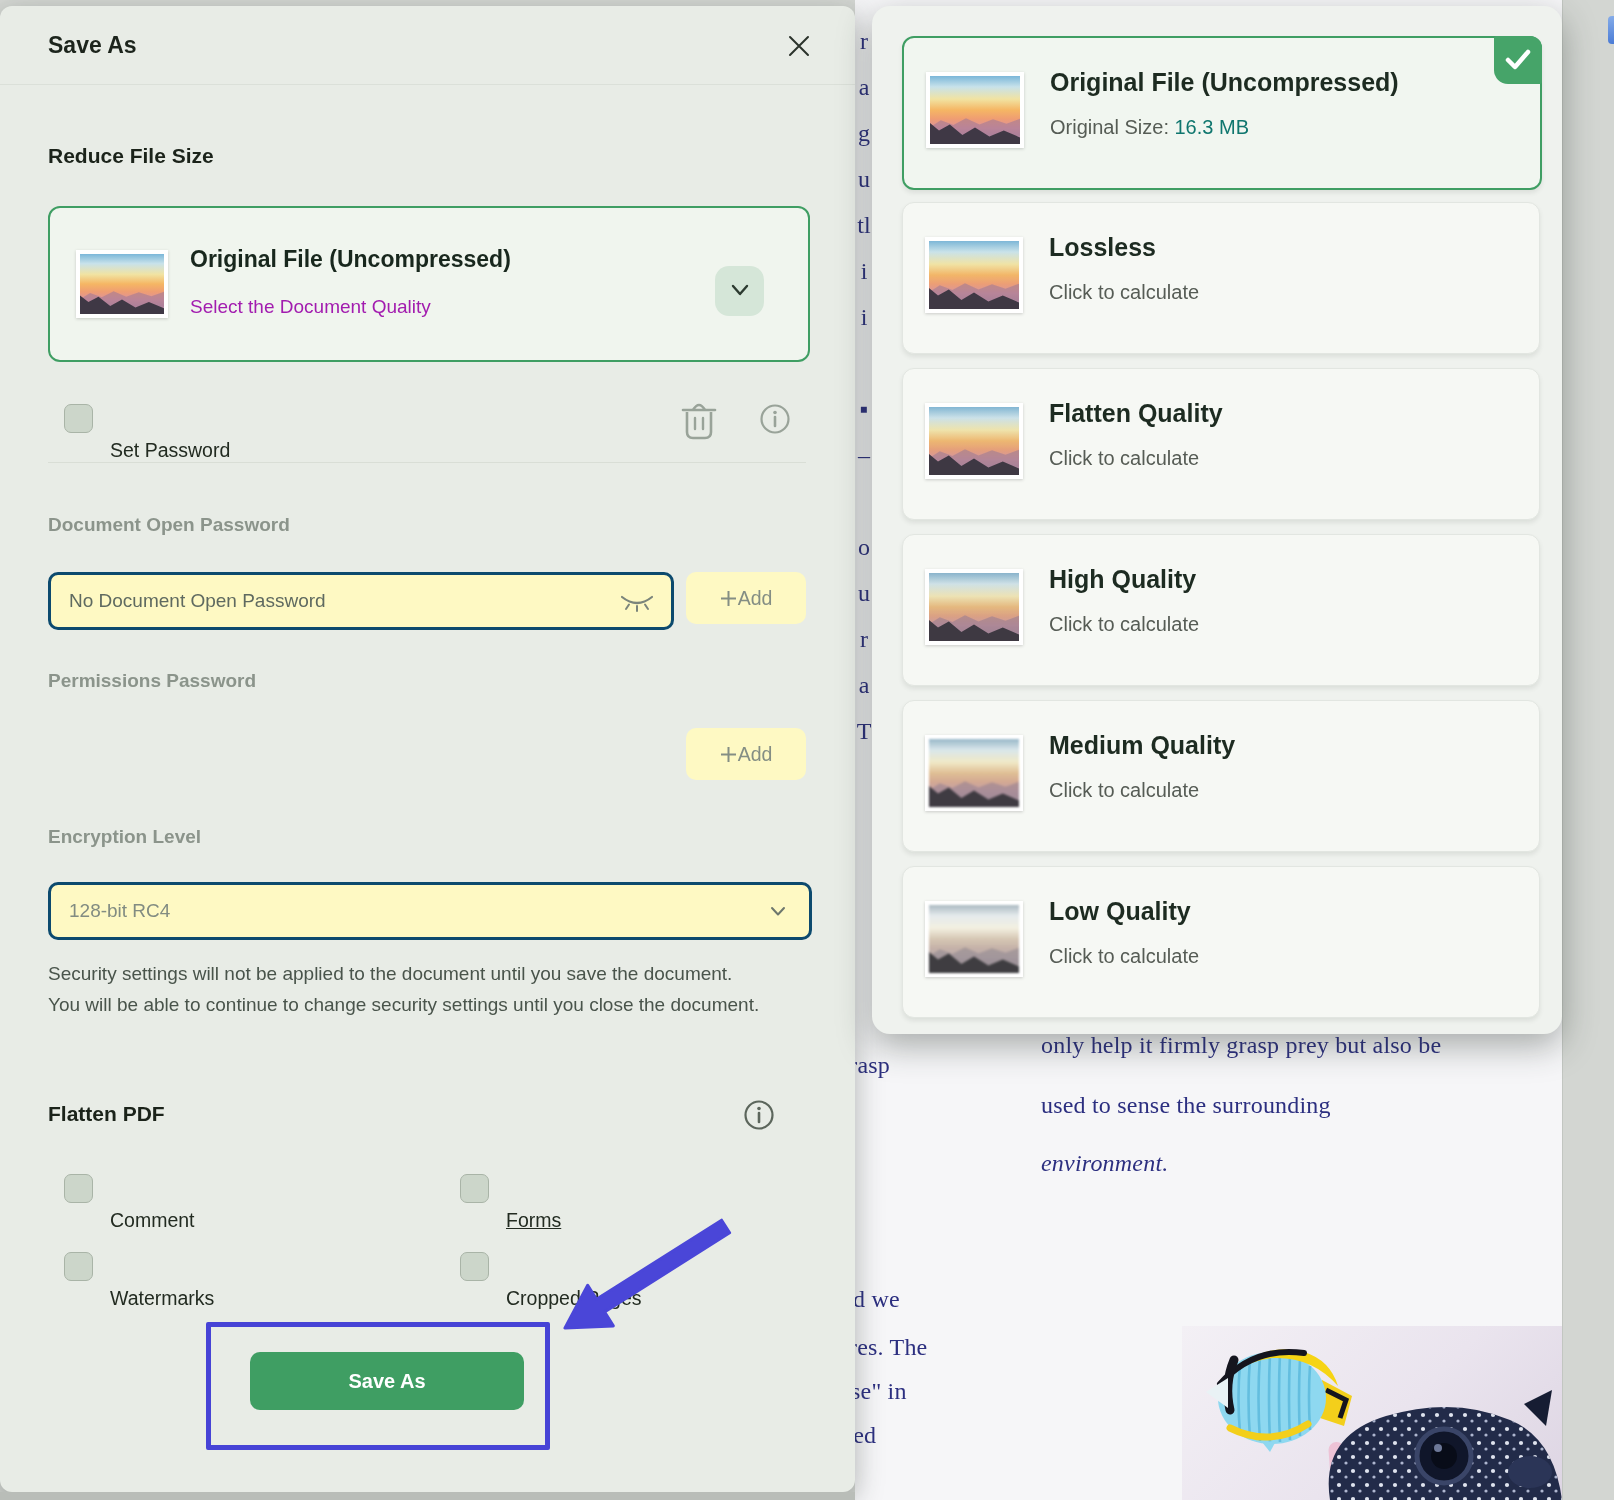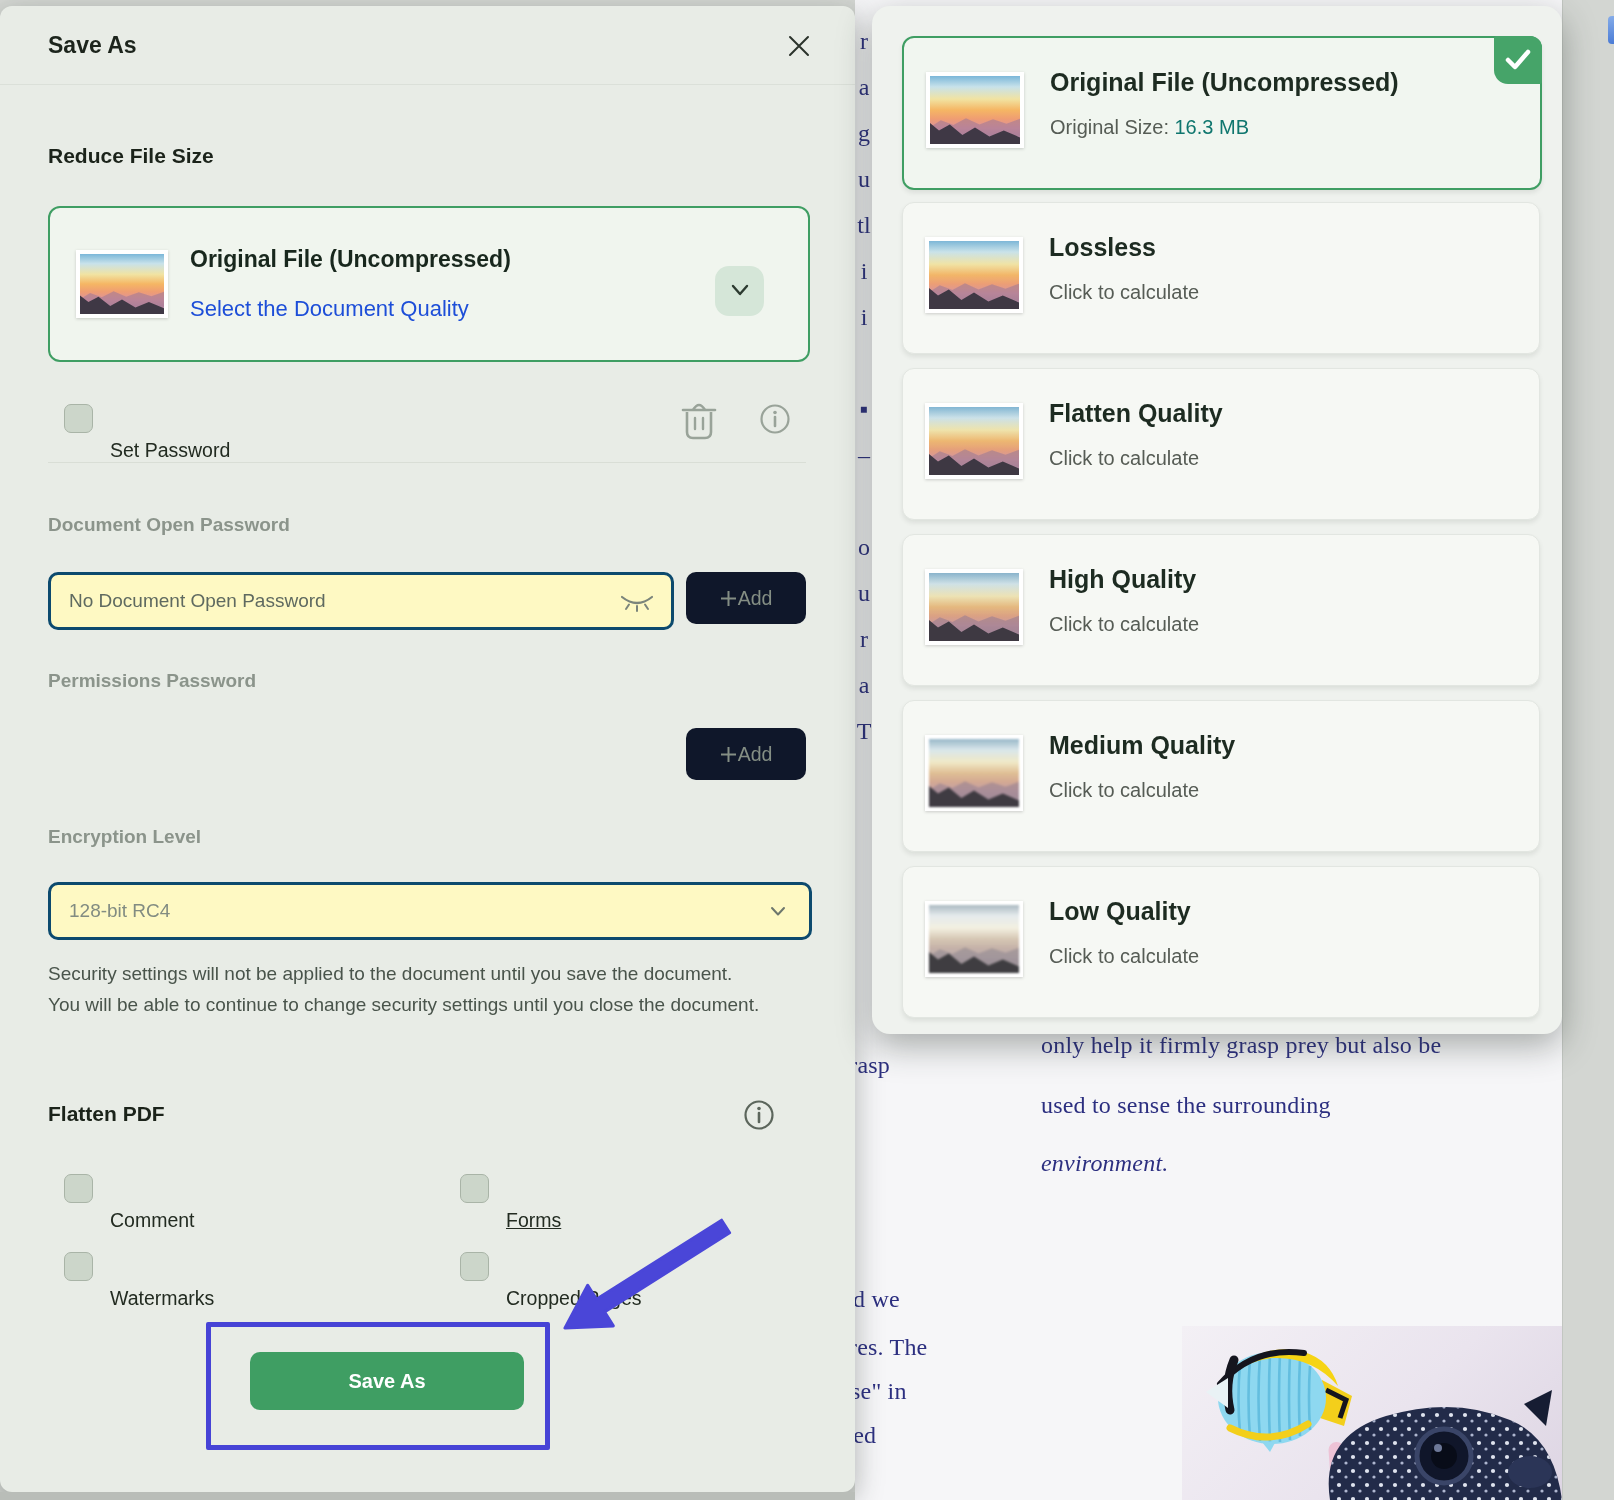--- a/index.html
+++ b/index.html
@@ -47,7 +47,7 @@
   .q5{filter:saturate(.22) blur(1.2px) brightness(1.06);}
 
   .card-title{font-size:23px;font-weight:bold;color:#18271d;}
-  .card-sub{font-size:22px;color:#1d4ed8;}
+  .card-sub{font-size:19px;color:#a21caf;}
   #card-chevron-btn{left:665px;top:58px;width:49px;height:50px;background:#d5e6d8;
     border:none;border-radius:14px;cursor:pointer;}
 

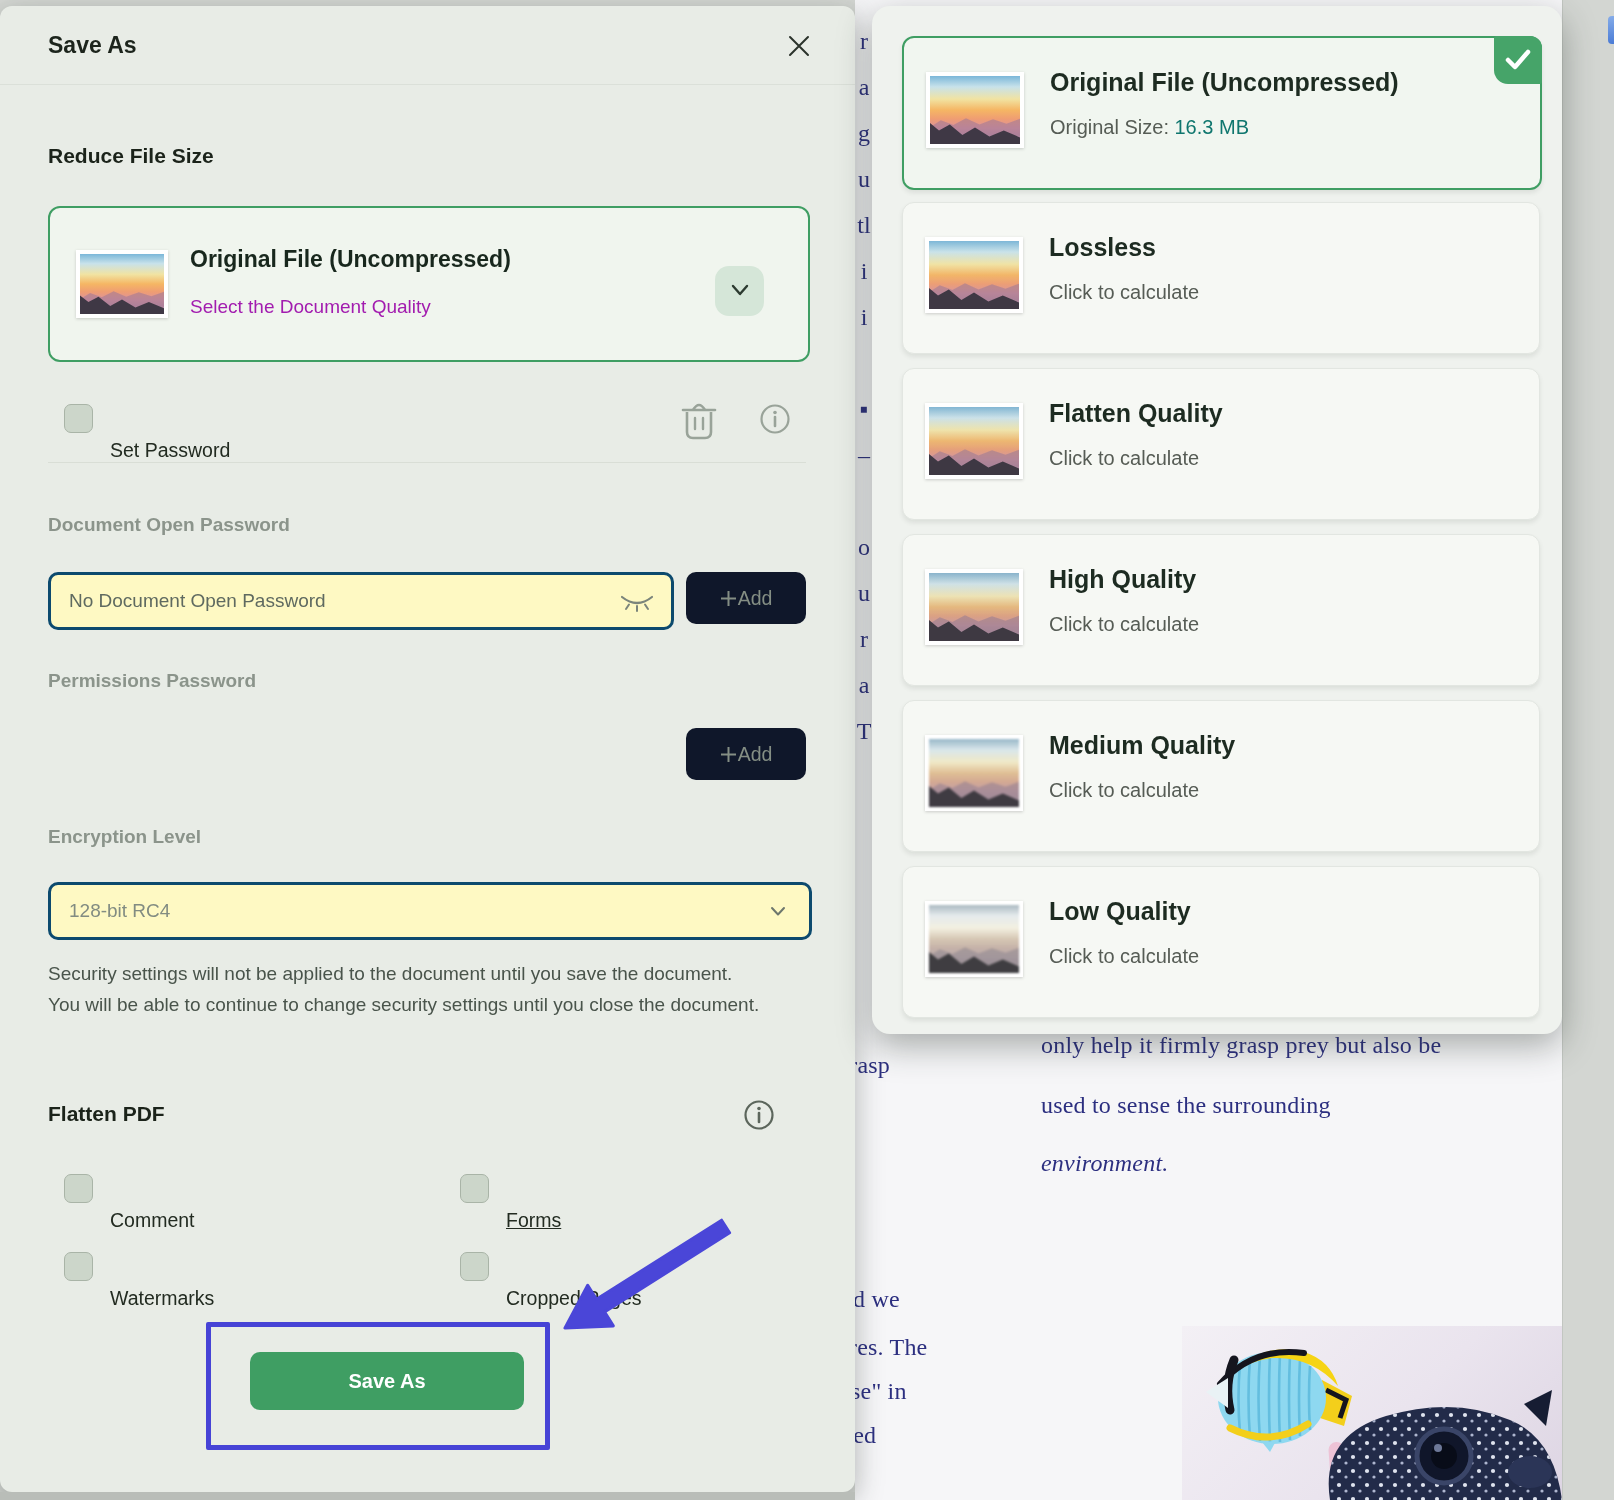--- a/index.html
+++ b/index.html
@@ -59,7 +59,7 @@
 
   .field{background:#fef9c3;border:3px solid #0c4a6e;border-radius:10px;height:52px;}
   .field-text{font-size:19px;color:#5f6a60;line-height:52px;padding-left:18px;}
-  .add-btn{width:120px;height:52px;background:#0f172a;border:none;border-radius:10px;
+  .add-btn{width:120px;height:52px;background:#fef9c3;border:none;border-radius:10px;
     color:#848e84;font-size:19.5px;font-family:"Liberation Sans",sans-serif;cursor:pointer;
     display:flex;align-items:center;justify-content:center;gap:1px;}
   .select-text{font-size:19px;color:#828c82;line-height:52px;padding-left:18px;}

